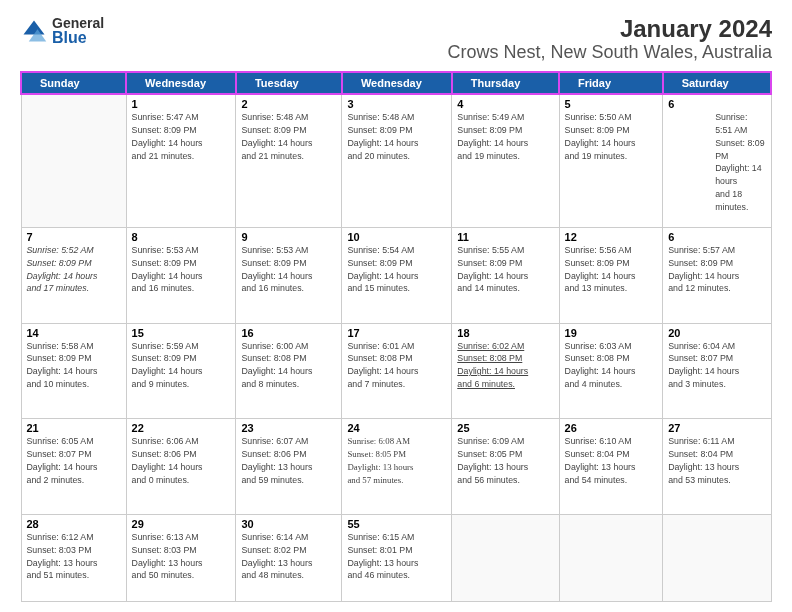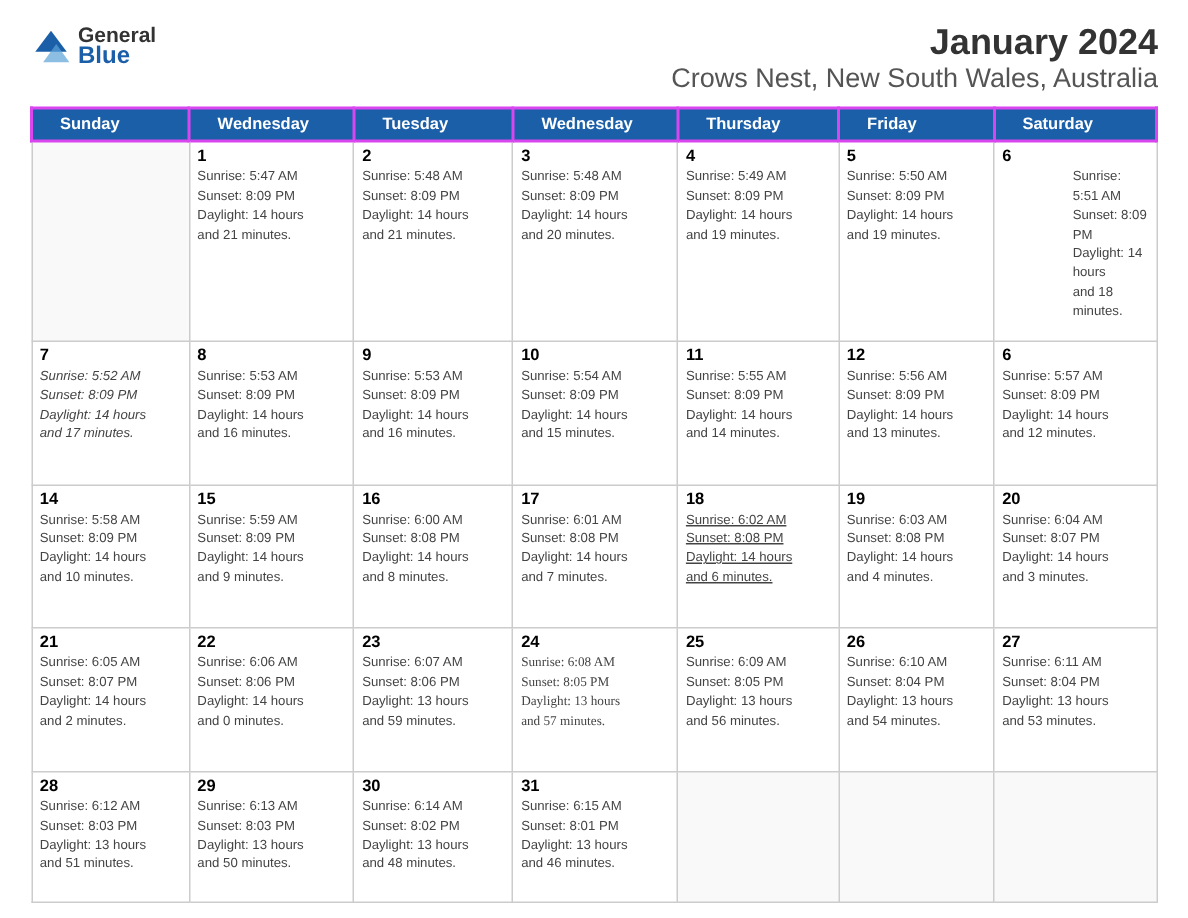--- a/index.html
+++ b/index.html
@@ -358,7 +358,7 @@
 and 48 minutes.</div>
           </td>
           <td>
-            <span class="day-num">31</span>
+            <span class="day-num">55</span>
             <div class="day-info" style="white-space: pre-line;">Sunrise: 6:15 AM
 Sunset: 8:01 PM
 Daylight: 13 hours

